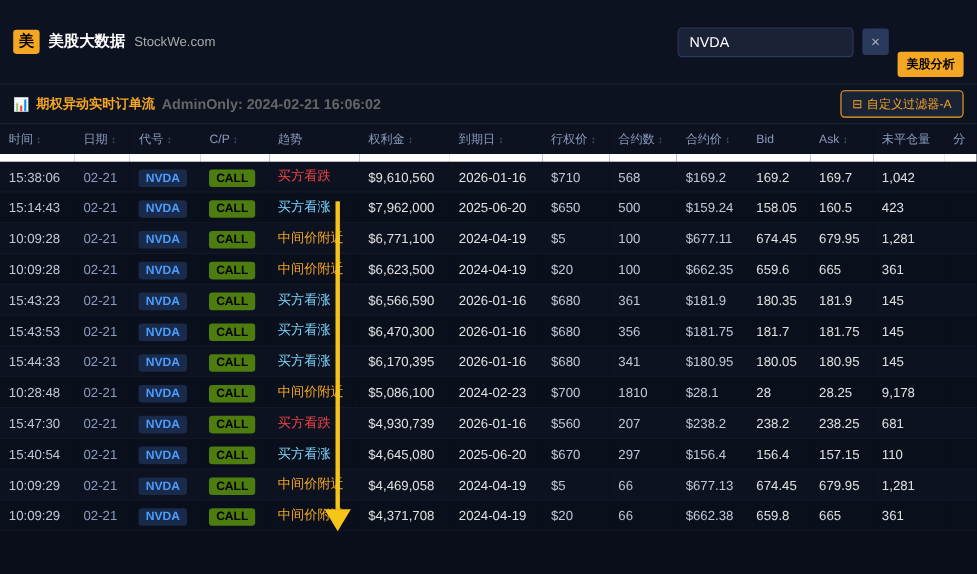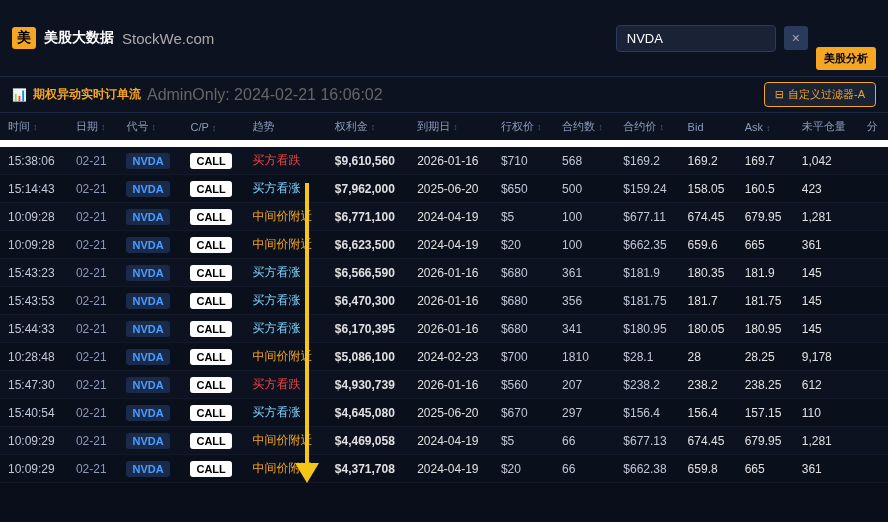--- a/index.html
+++ b/index.html
@@ -42,7 +42,7 @@
     }
     .logo-sub {
       color: #aaa;
-      font-size: 15px;
+      font-size: 12px;
     }
     .search-area {
       display: flex;

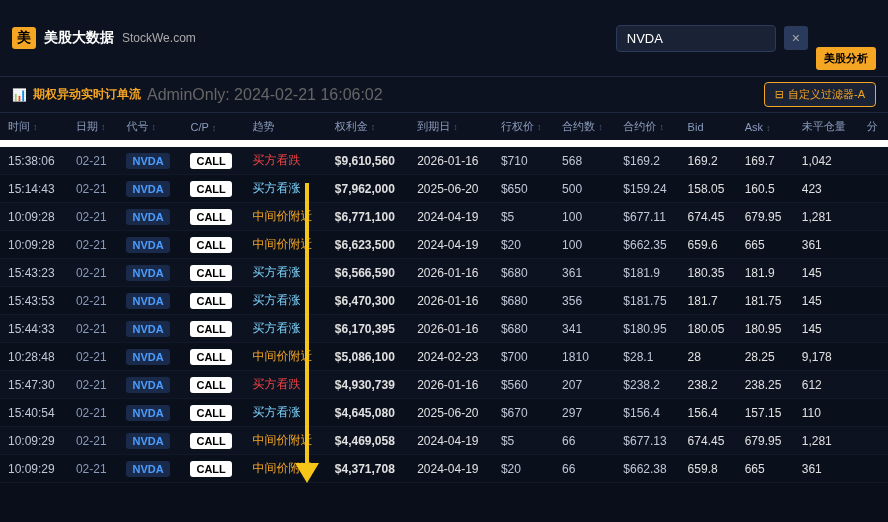--- a/index.html
+++ b/index.html
@@ -101,7 +101,8 @@
     }
     .subheader-meta {
       color: #666;
-      font-size: 16px;
+      font-size: 13px;
+      font-weight: bold;
     }
     .filter-btn {
       background: #1a2236;

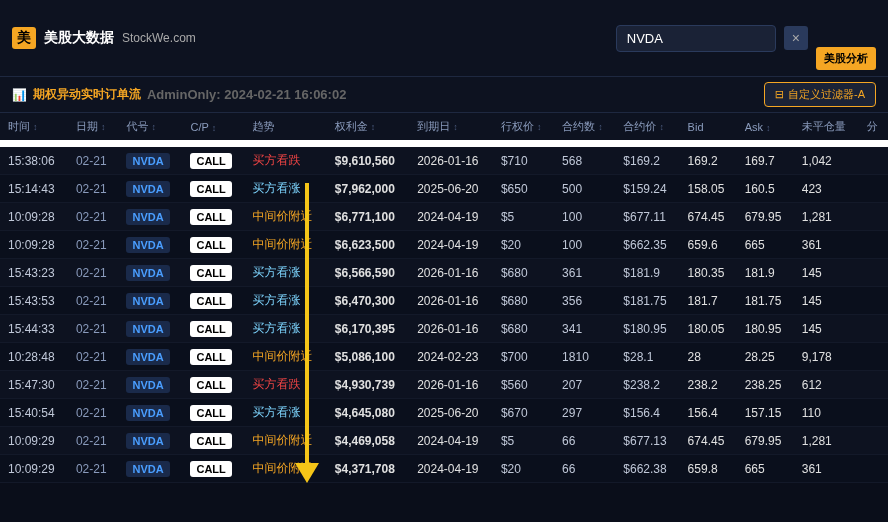--- a/index.html
+++ b/index.html
@@ -167,7 +167,7 @@
       font-size: 11px;
     }
     .call-badge {
-      background: #ffffff;
+      background: #4d7c0f;
       color: #000;
       padding: 2px 6px;
       border-radius: 3px;

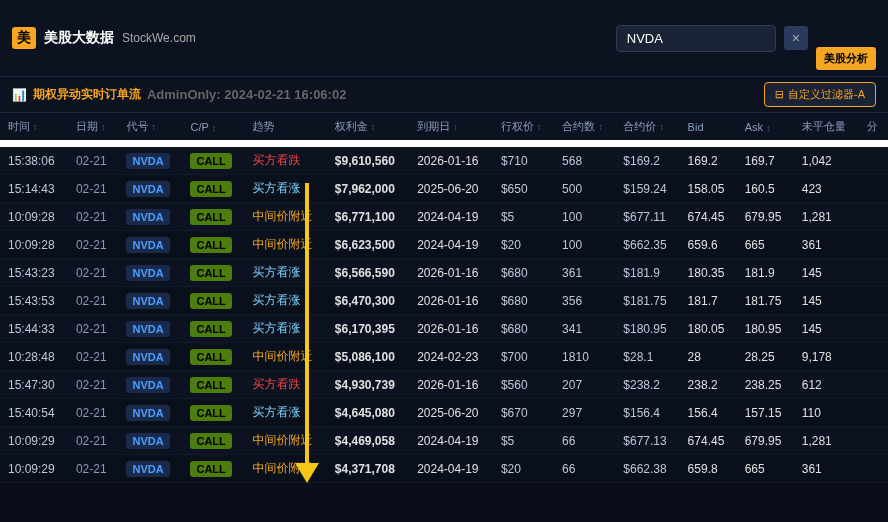--- a/index.html
+++ b/index.html
@@ -179,7 +179,7 @@
     .trend-neutral { color: #f5a623; }
     .premium-col {
       color: #e0e0e0;
-      font-weight: bold;
+      font-weight: normal;
     }
     .strike-col { color: #c0c8d8; }
     .price-col { color: #c0c8d8; }

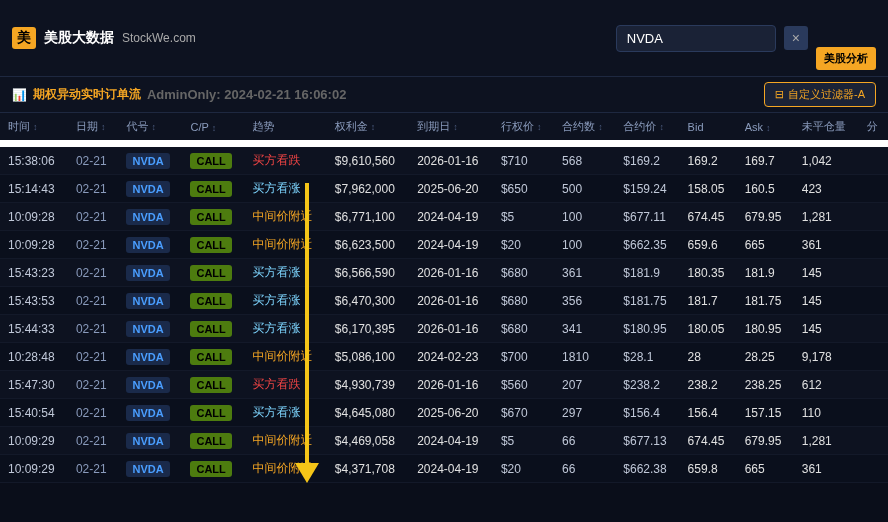--- a/index.html
+++ b/index.html
@@ -415,7 +415,7 @@
     <td class="price-col">$238.2</td>
     <td>238.2</td>
     <td>238.25</td>
-    <td>612</td>
+    <td>681</td>
     <td></td>
   </tr>
           <tr>

